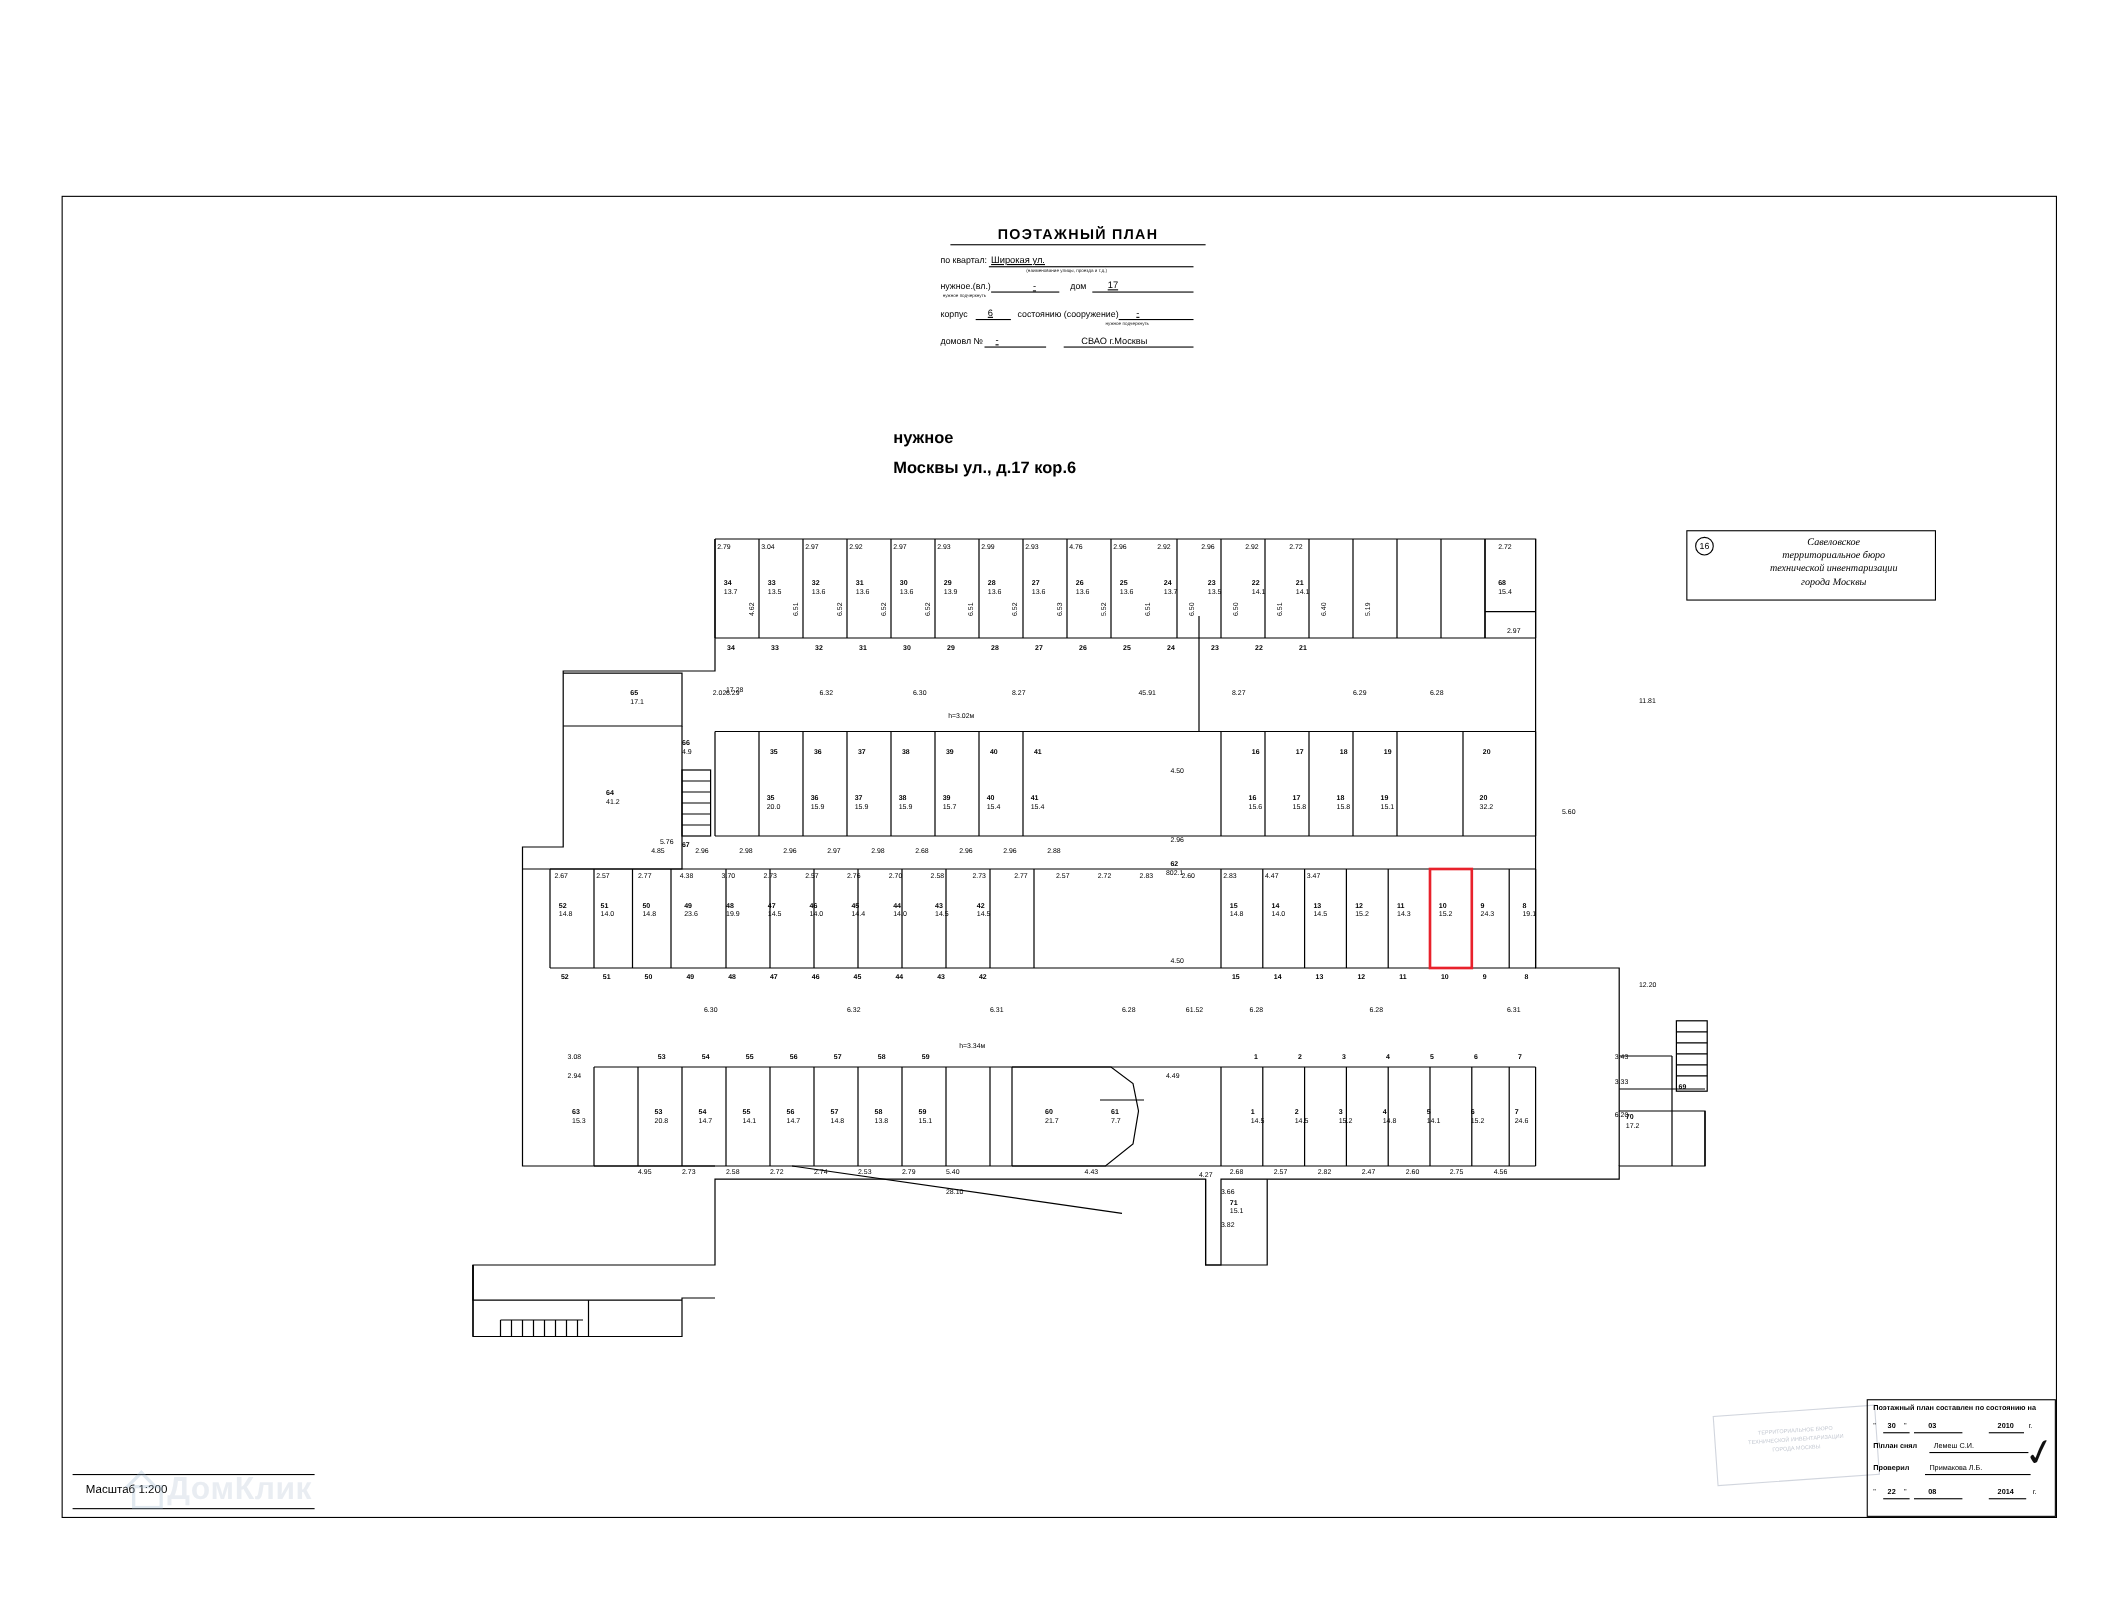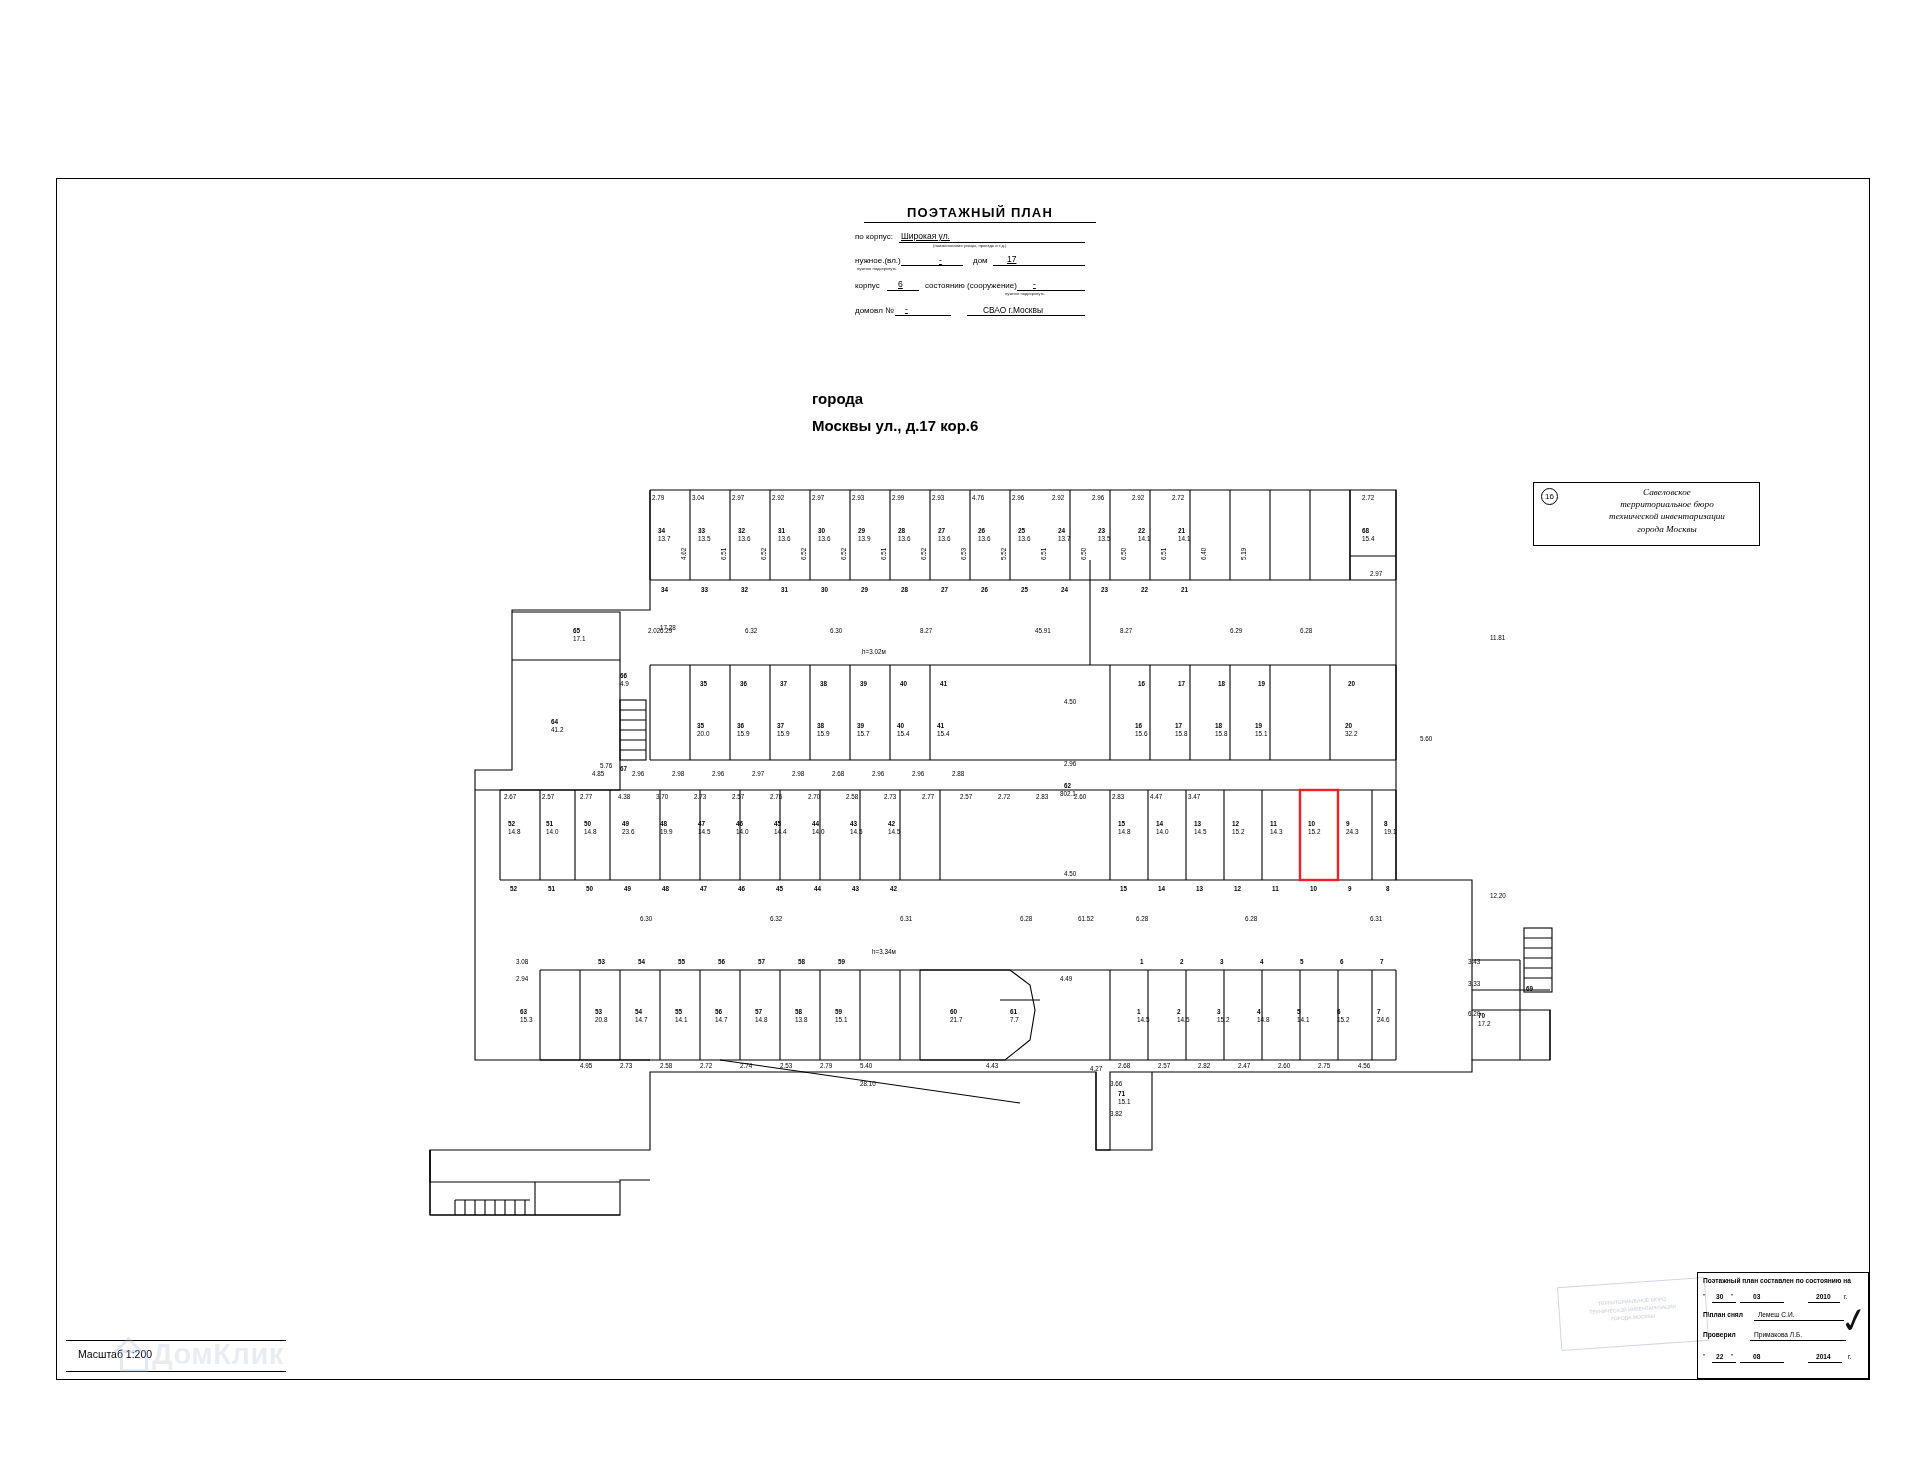--- a/index.html
+++ b/index.html
@@ -59,7 +59,7 @@
     <div class="tb-title-underline"></div>
 
     <div class="tb-row">
-      <span class="tb-lbl">по корпус:</span>
+      <span class="tb-lbl">по квартал:</span>
       <span class="tb-val" style="left:46px;top:1px;">Широкая ул.</span>
       <span class="tb-line" style="left:44px;top:12px;width:186px;"></span>
       <span class="tb-sub" style="left:78px;top:13px;">(наименование улицы, проезда и т.д.)</span>

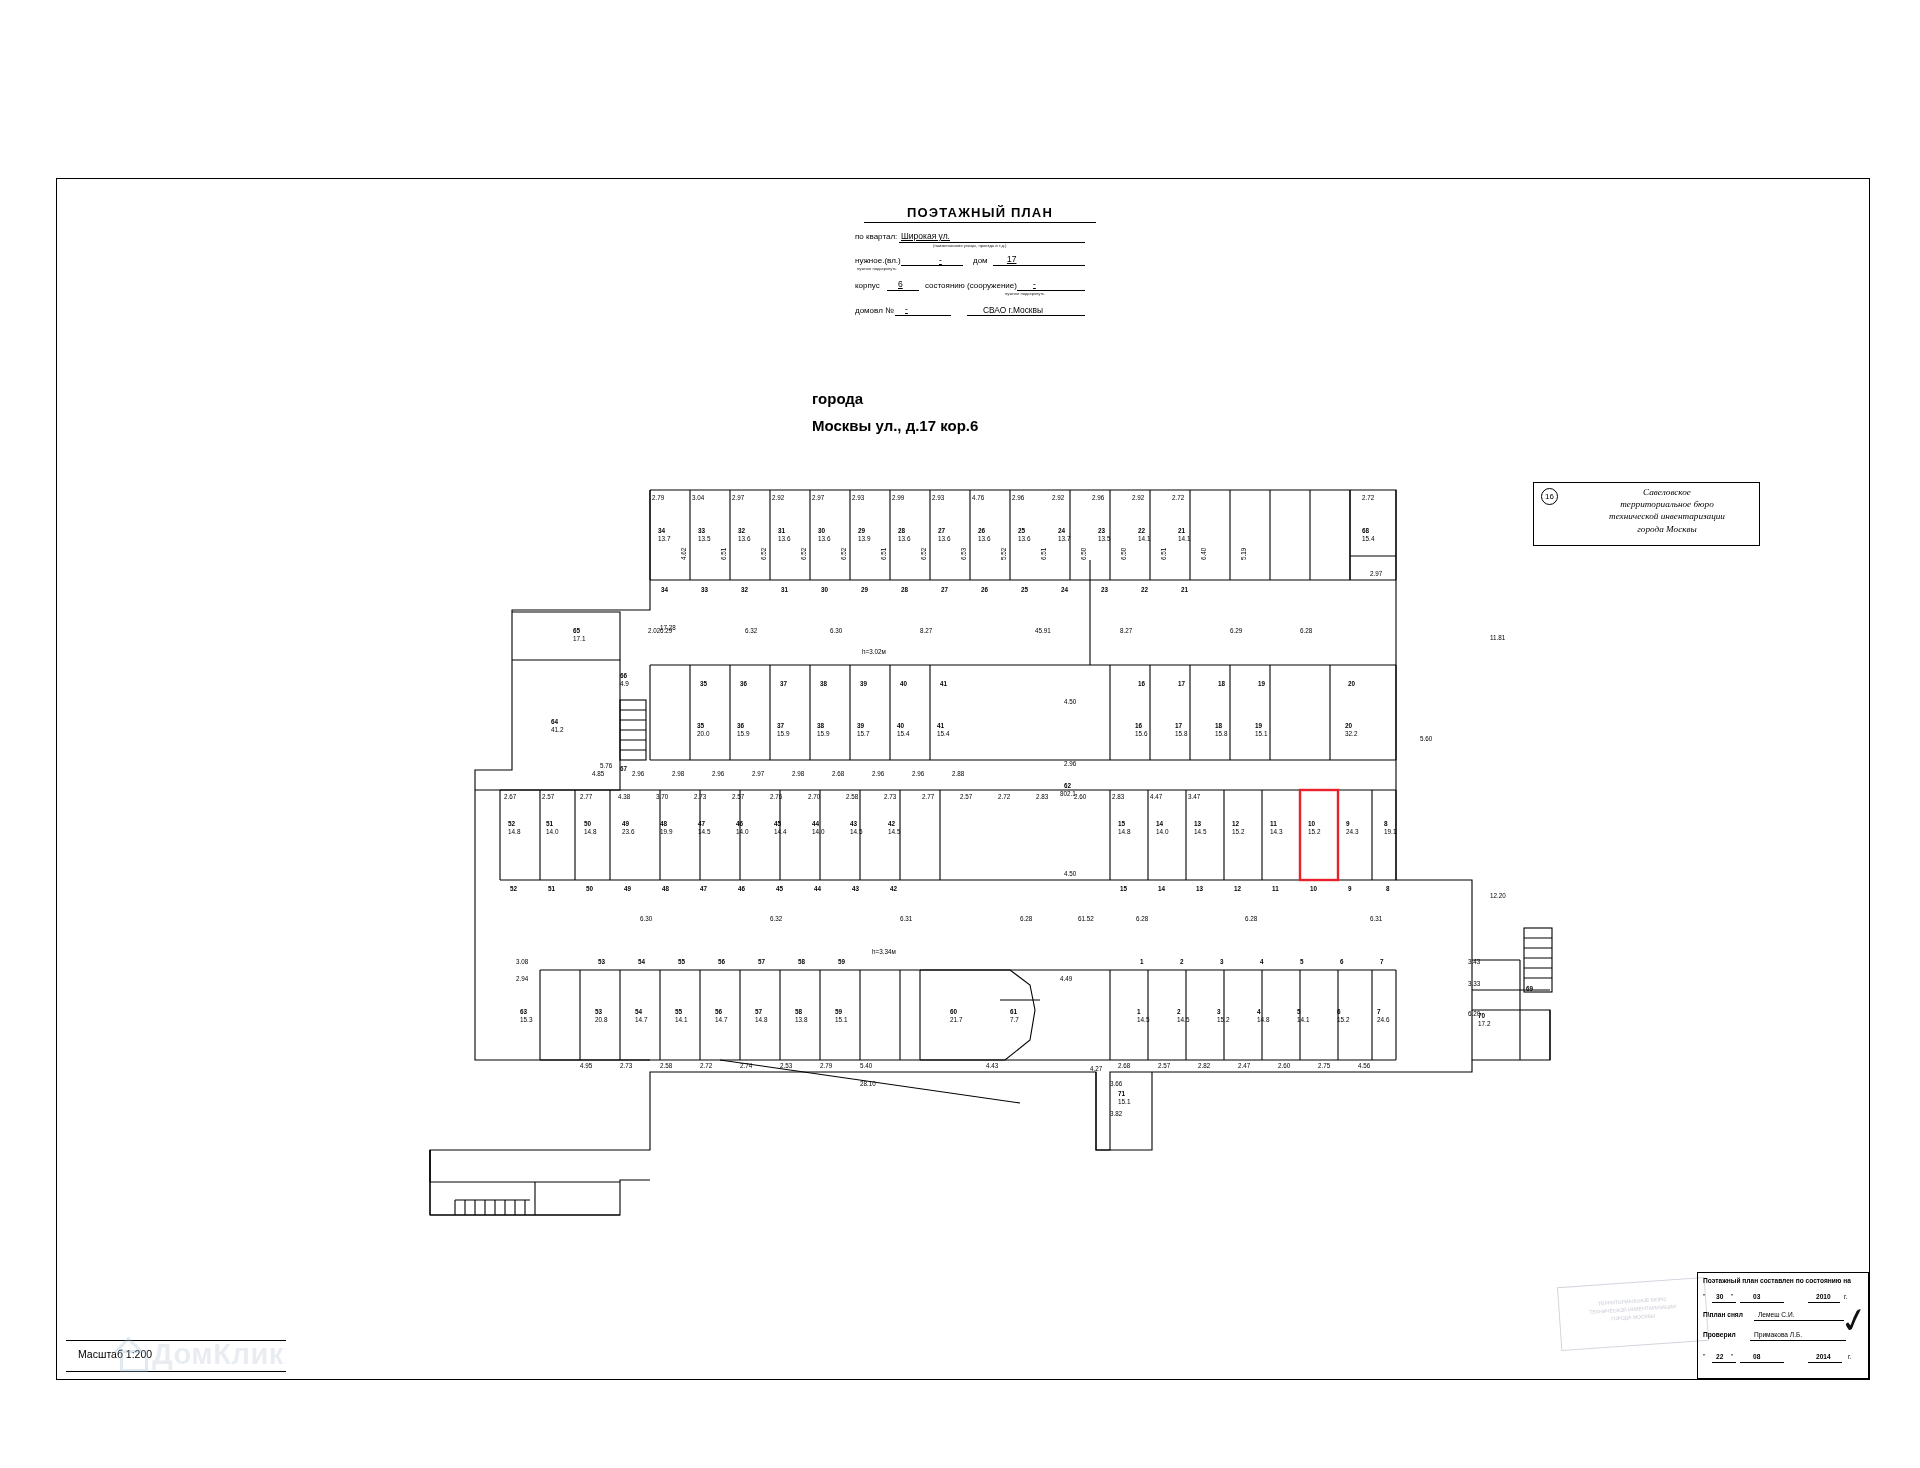--- a/index.html
+++ b/index.html
@@ -94,7 +94,7 @@
     </div>
   </div>
 
-  <div class="heading1">города</div>
+  <div class="heading1">нужное</div>
   <div class="heading2">Москвы ул., д.17 кор.6</div>
 
   <div class="stamp">

